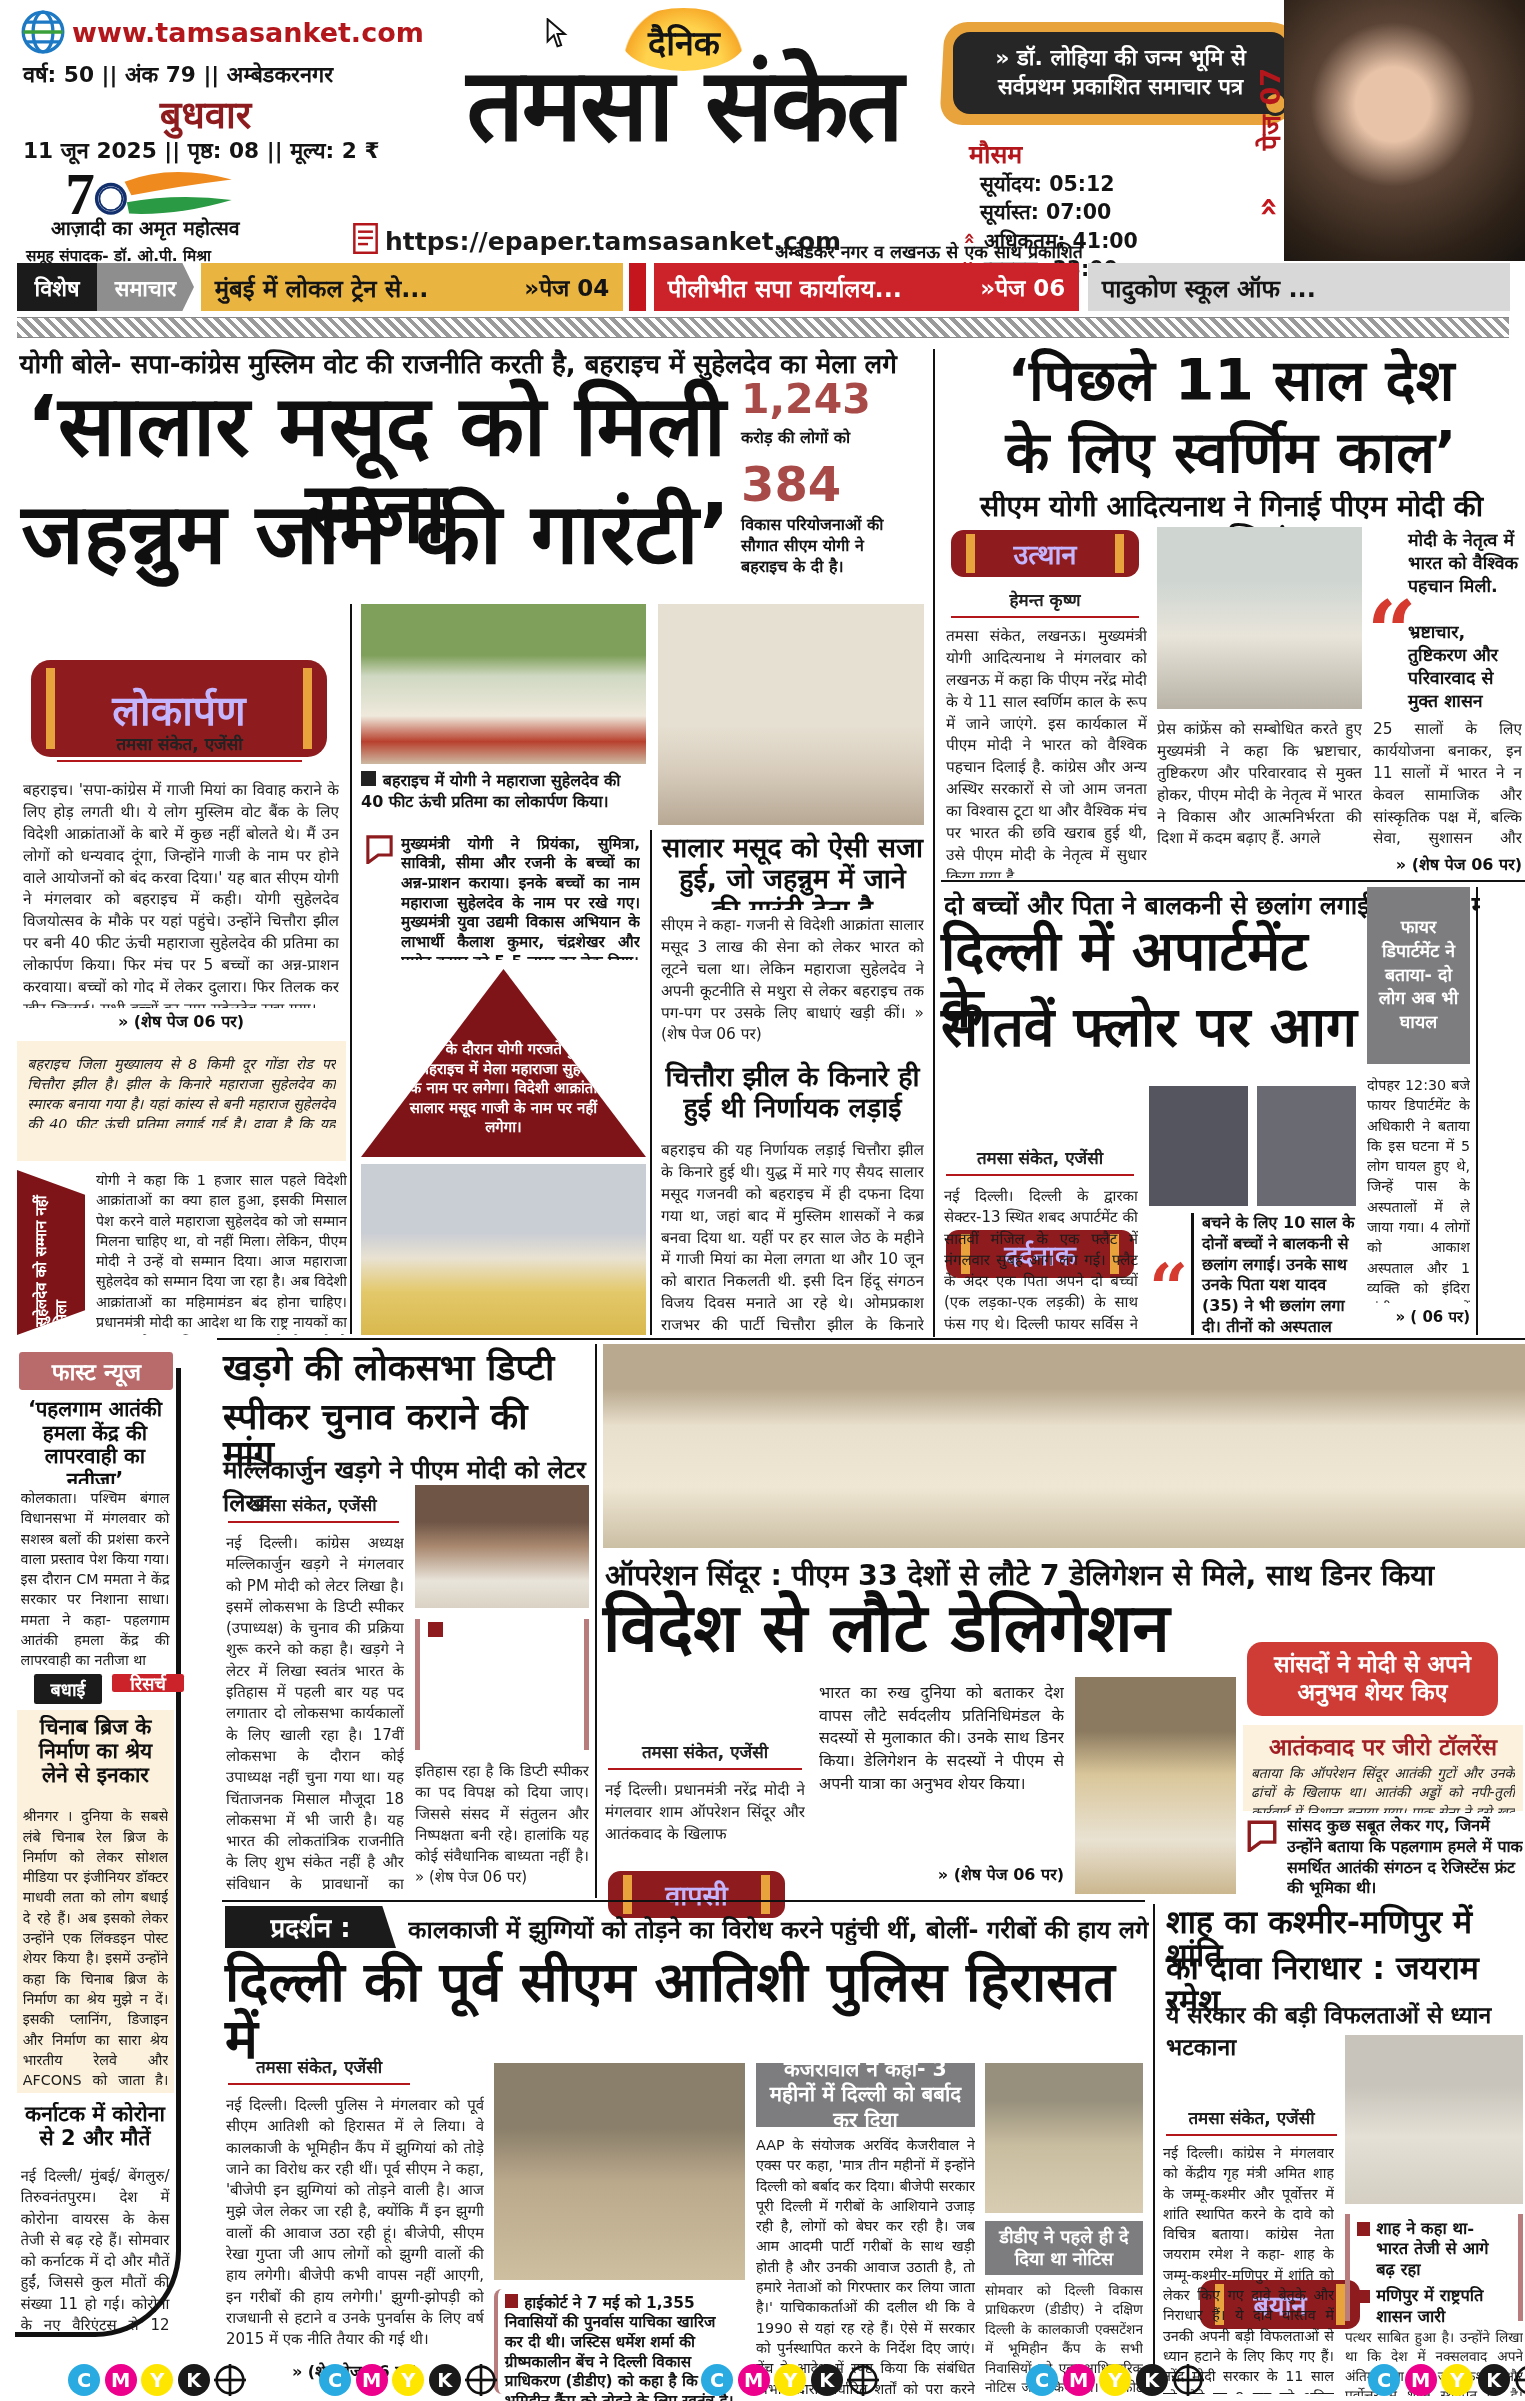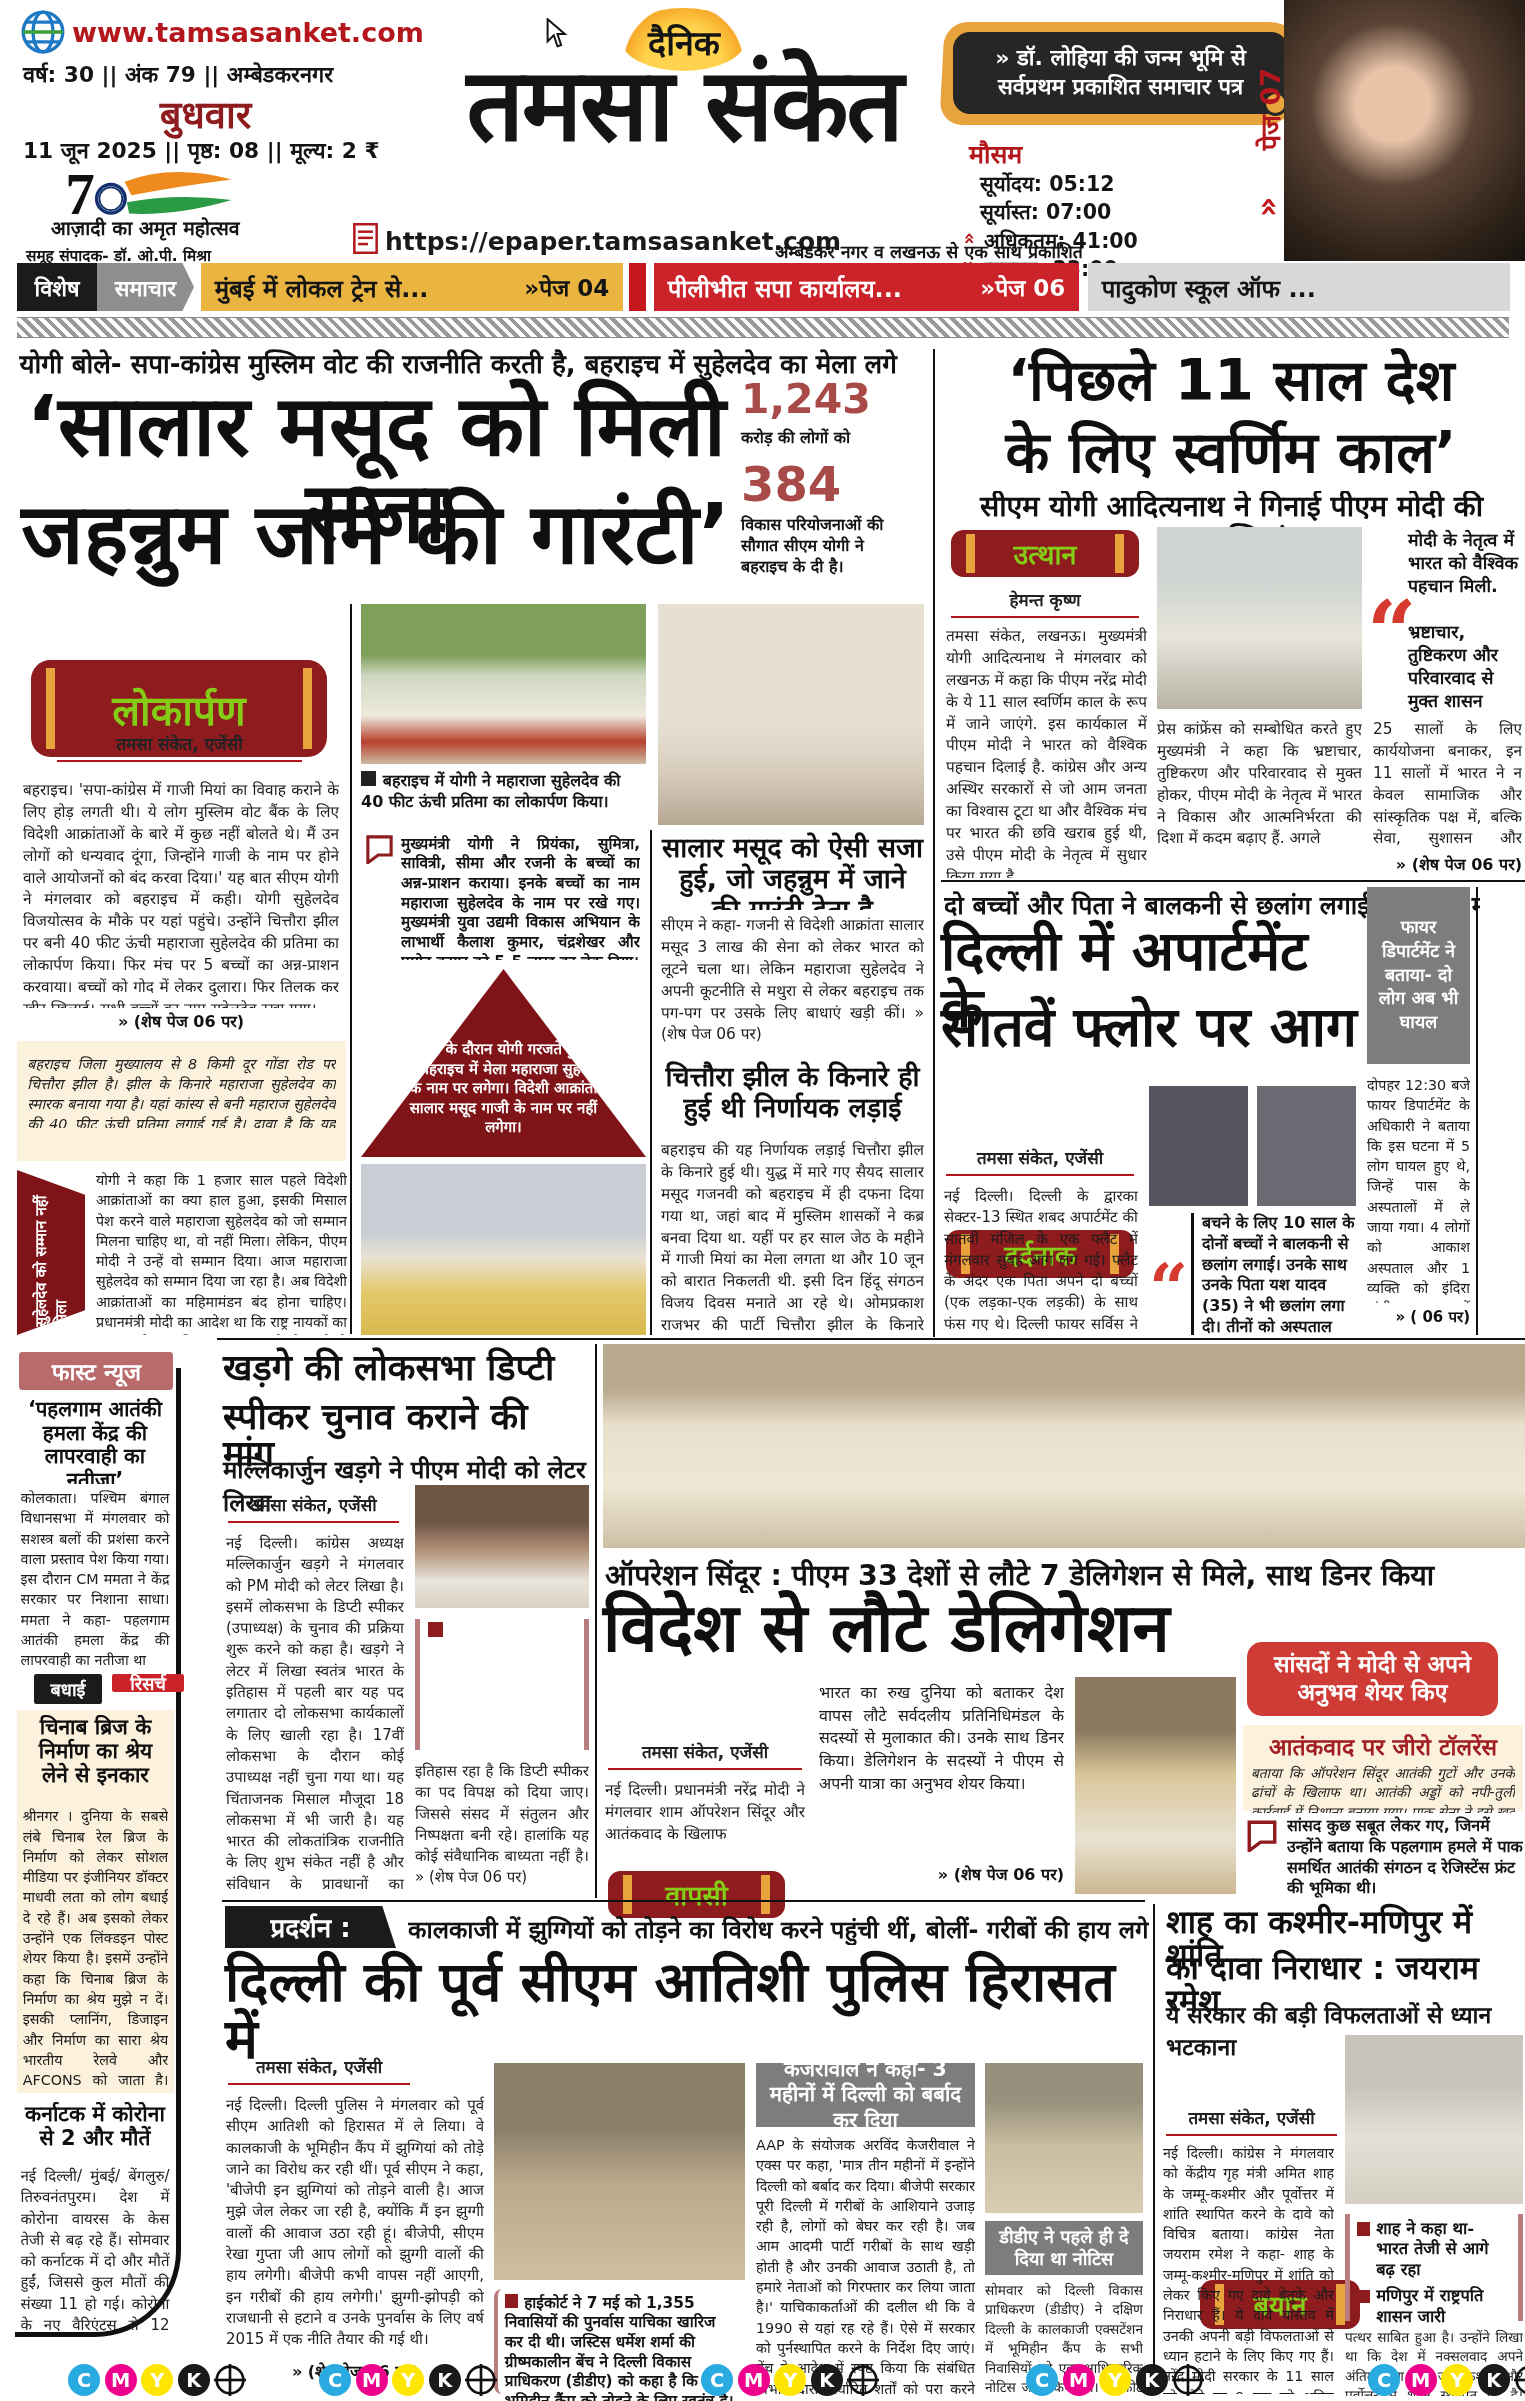--- a/index.html
+++ b/index.html
@@ -42,7 +42,7 @@
 <svg class="abs" style="left:542px;top:18px" width="26" height="32" viewBox="0 0 20 26">
     <path d="M4 1 L4 19 L9 14 L12 23 L15 22 L12 13 L18 13 Z" fill="#fff" stroke="#111" stroke-width="1.6"></path>
   </svg>
-<div class="abs" style="left:23px;top:59px;font-size:21.7px;font-weight:bold">वर्ष: 30 || अंक 79 || अम्बेडकरनगर</div>
+<div class="abs" style="left:23px;top:59px;font-size:21.7px;font-weight:bold">वर्ष: 50 || अंक 79 || अम्बेडकरनगर</div>
 <div class="abs" style="left:23px;top:87px;width:365px;text-align:center;font-size:38px;font-weight:900;color:#8e1b1e">बुधवार</div>
 <div class="abs" style="left:23px;top:135px;font-size:21.7px;font-weight:bold">11 जून 2025 || पृष्ठ: 08 || मूल्य: 2 ₹</div>
 <svg class="abs" style="left:63px;top:161px" width="171" height="63" viewBox="0 0 150 55">

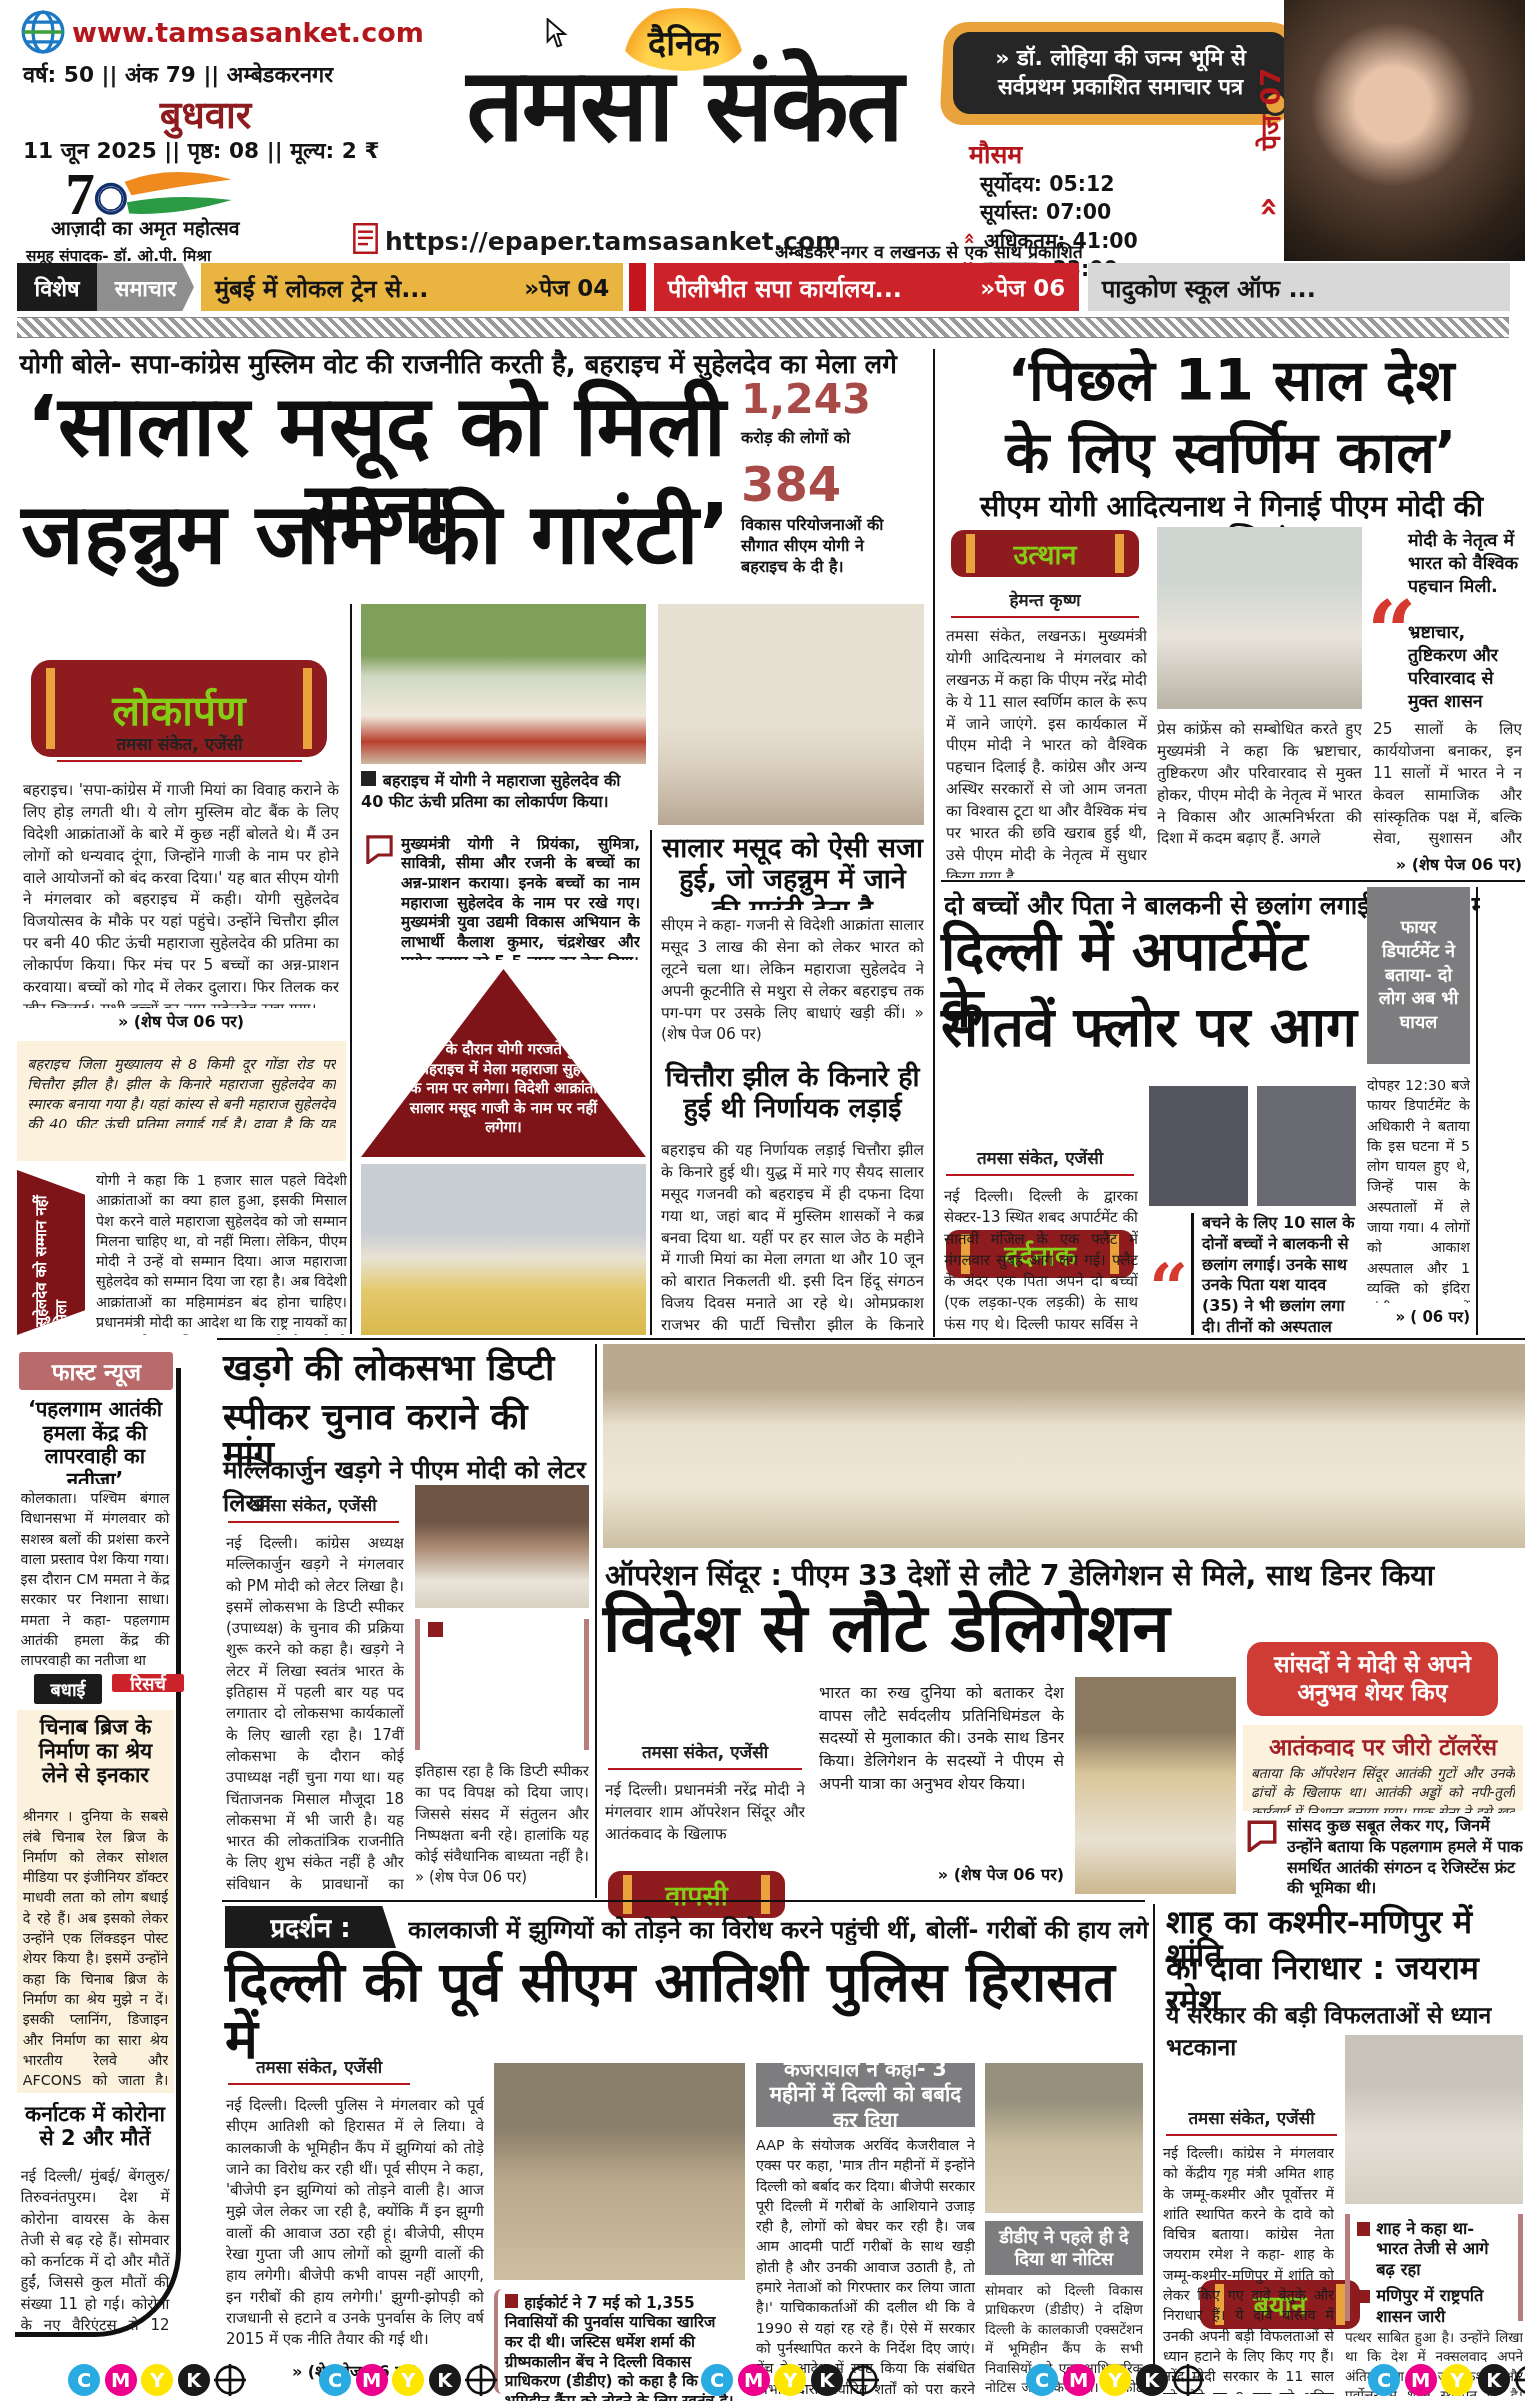--- a/index.html
+++ b/index.html
@@ -10,7 +10,7 @@
   .hl{font-weight:bold;color:#0f0f0f;line-height:1.04}
   .kicker{font-weight:bold;color:#111;white-space:nowrap;overflow:hidden}
   .byline{font-weight:bold;font-size:17px;color:#222;border-bottom:2.9px solid #b3161b;padding-bottom:4.6px;text-align:center;overflow:hidden;white-space:nowrap}
-  .badge{background:#8e1b1e;color:#84cc16;display:flex;align-items:center;justify-content:center;
+  .badge{background:#8e1b1e;color:#c4b5fd;display:flex;align-items:center;justify-content:center;
          border-radius:12.5px;font-weight:bold;font-size:27px;position:relative;overflow:hidden}
   .badge:before,.badge:after{content:"";position:absolute;top:8%;bottom:8%;width:9px;background:#e8a33d}
   .badge:before{left:15px}.badge:after{right:15px}

